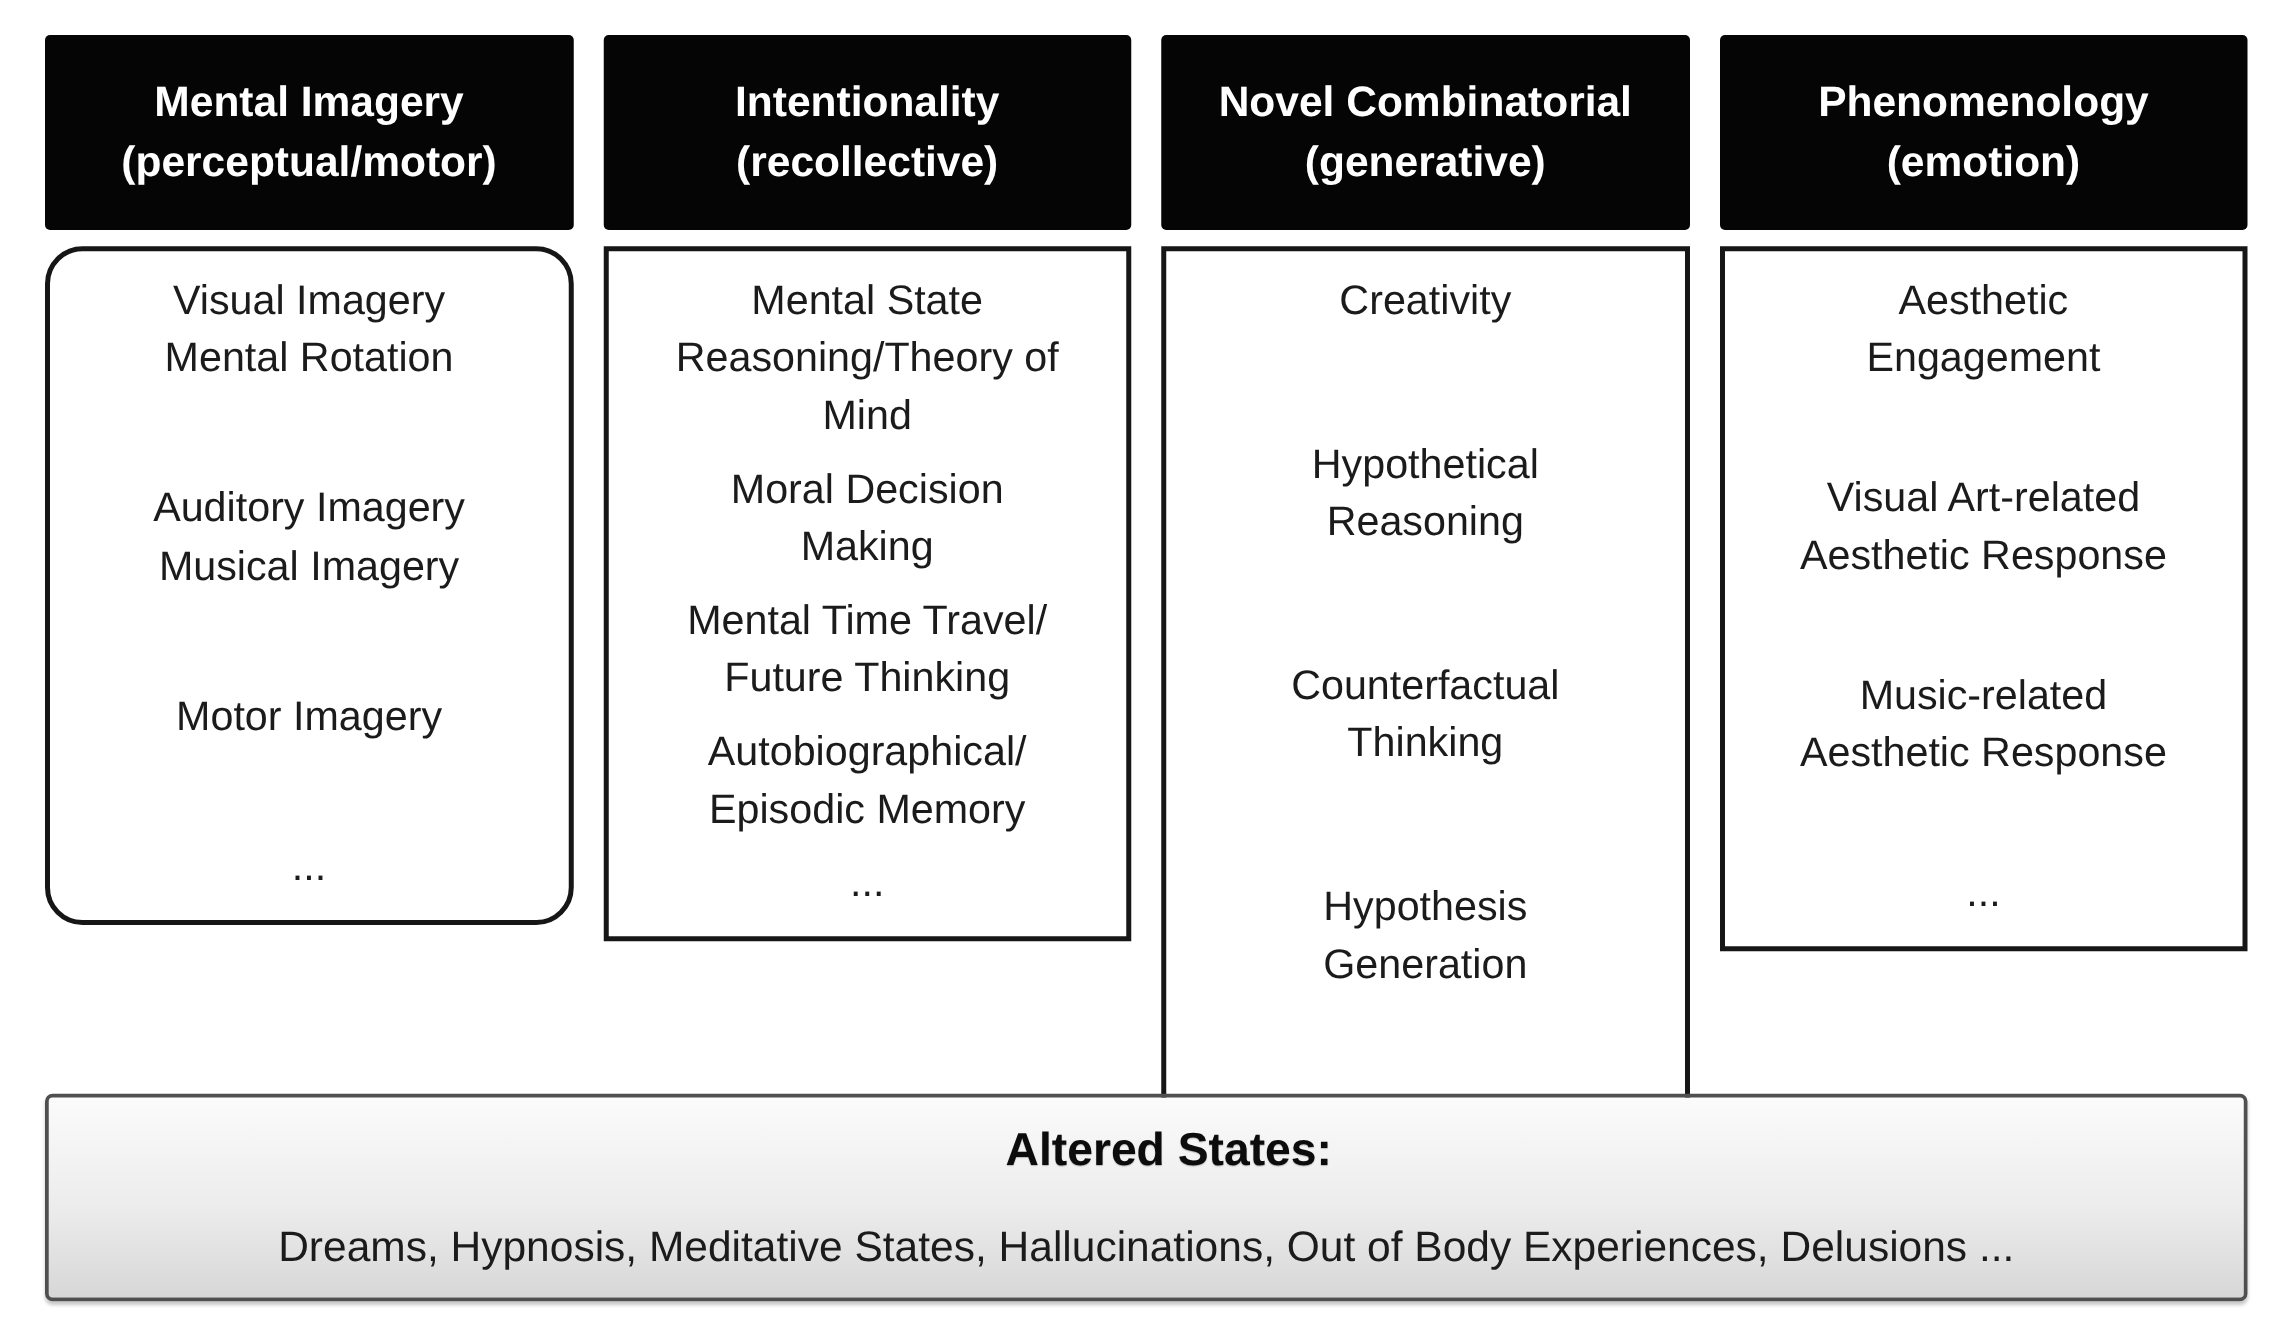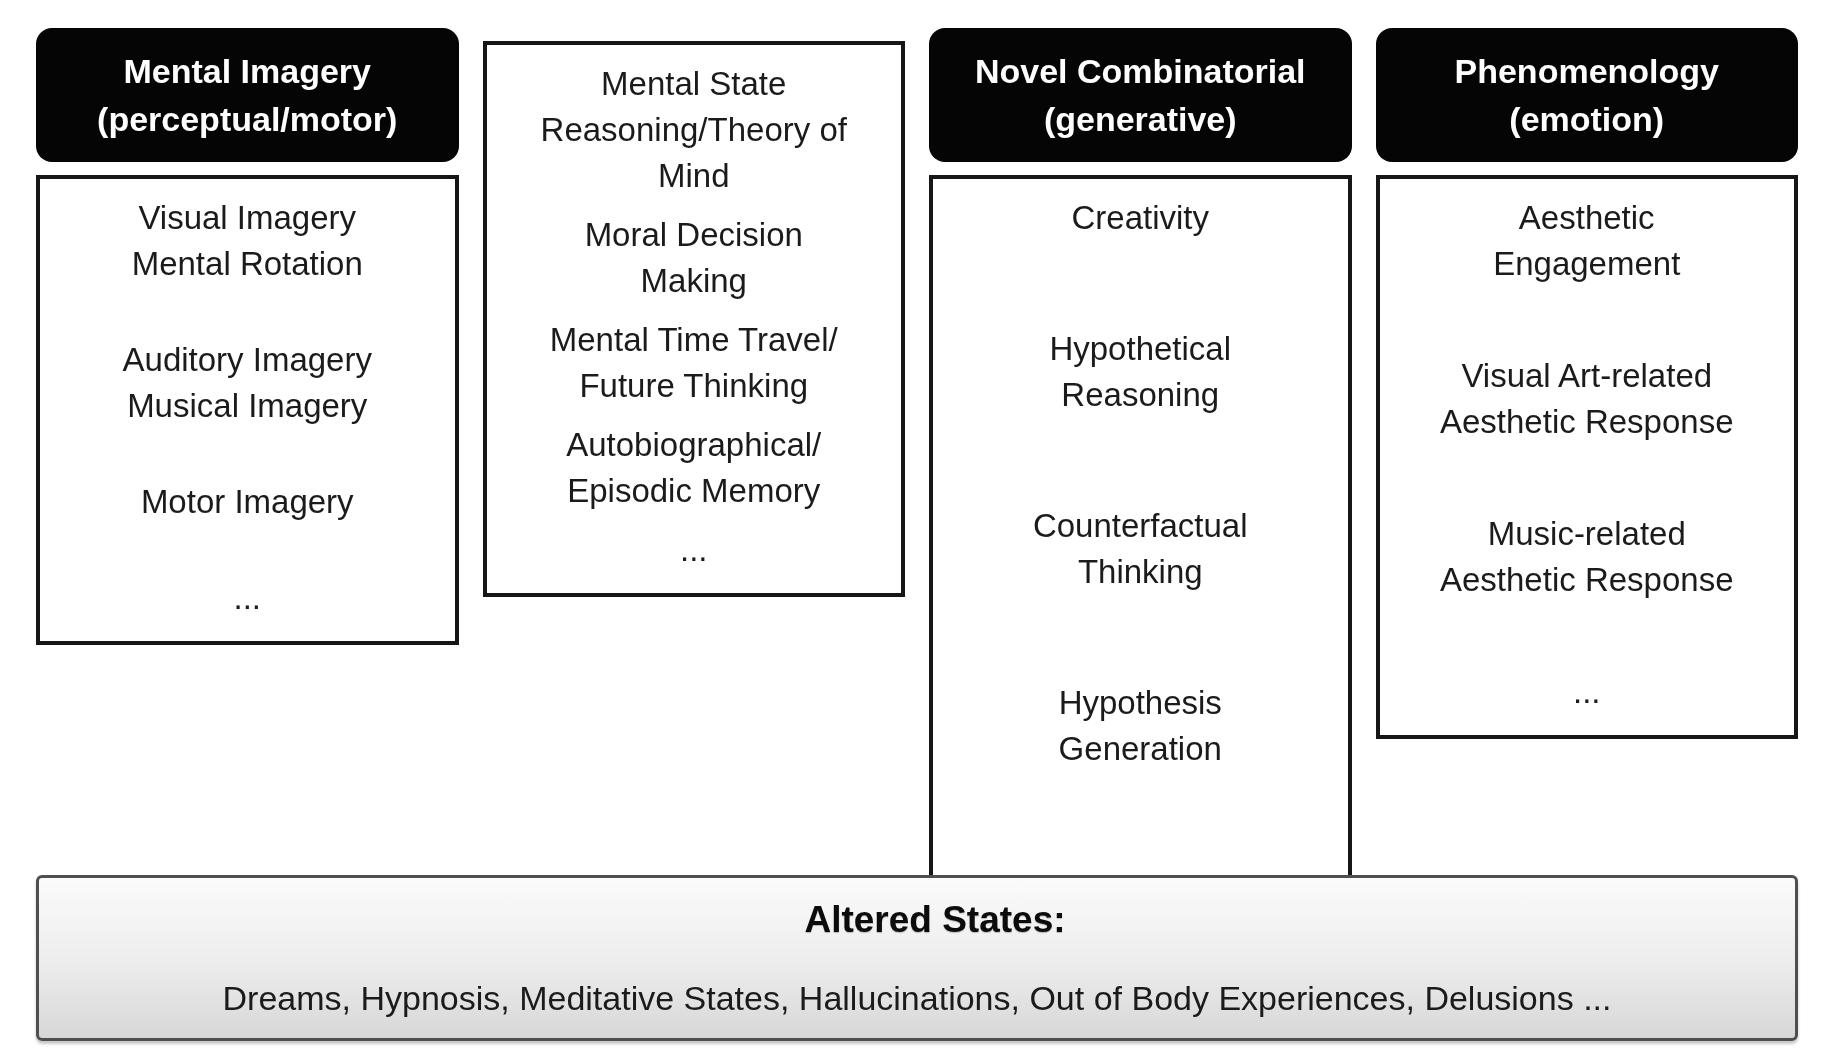--- a/index.html
+++ b/index.html
@@ -29,7 +29,7 @@
     flex-direction: column;
   }
   .col-header {
-    height: 134px;
+    height: 156px;
     background: #050505;
     color: #ffffff;
     font-weight: bold;
@@ -40,7 +40,7 @@
     display: flex;
     align-items: center;
     justify-content: center;
-    border-radius: 16px;
+    border-radius: 4px;
     box-sizing: border-box;
   }
   .col-body {

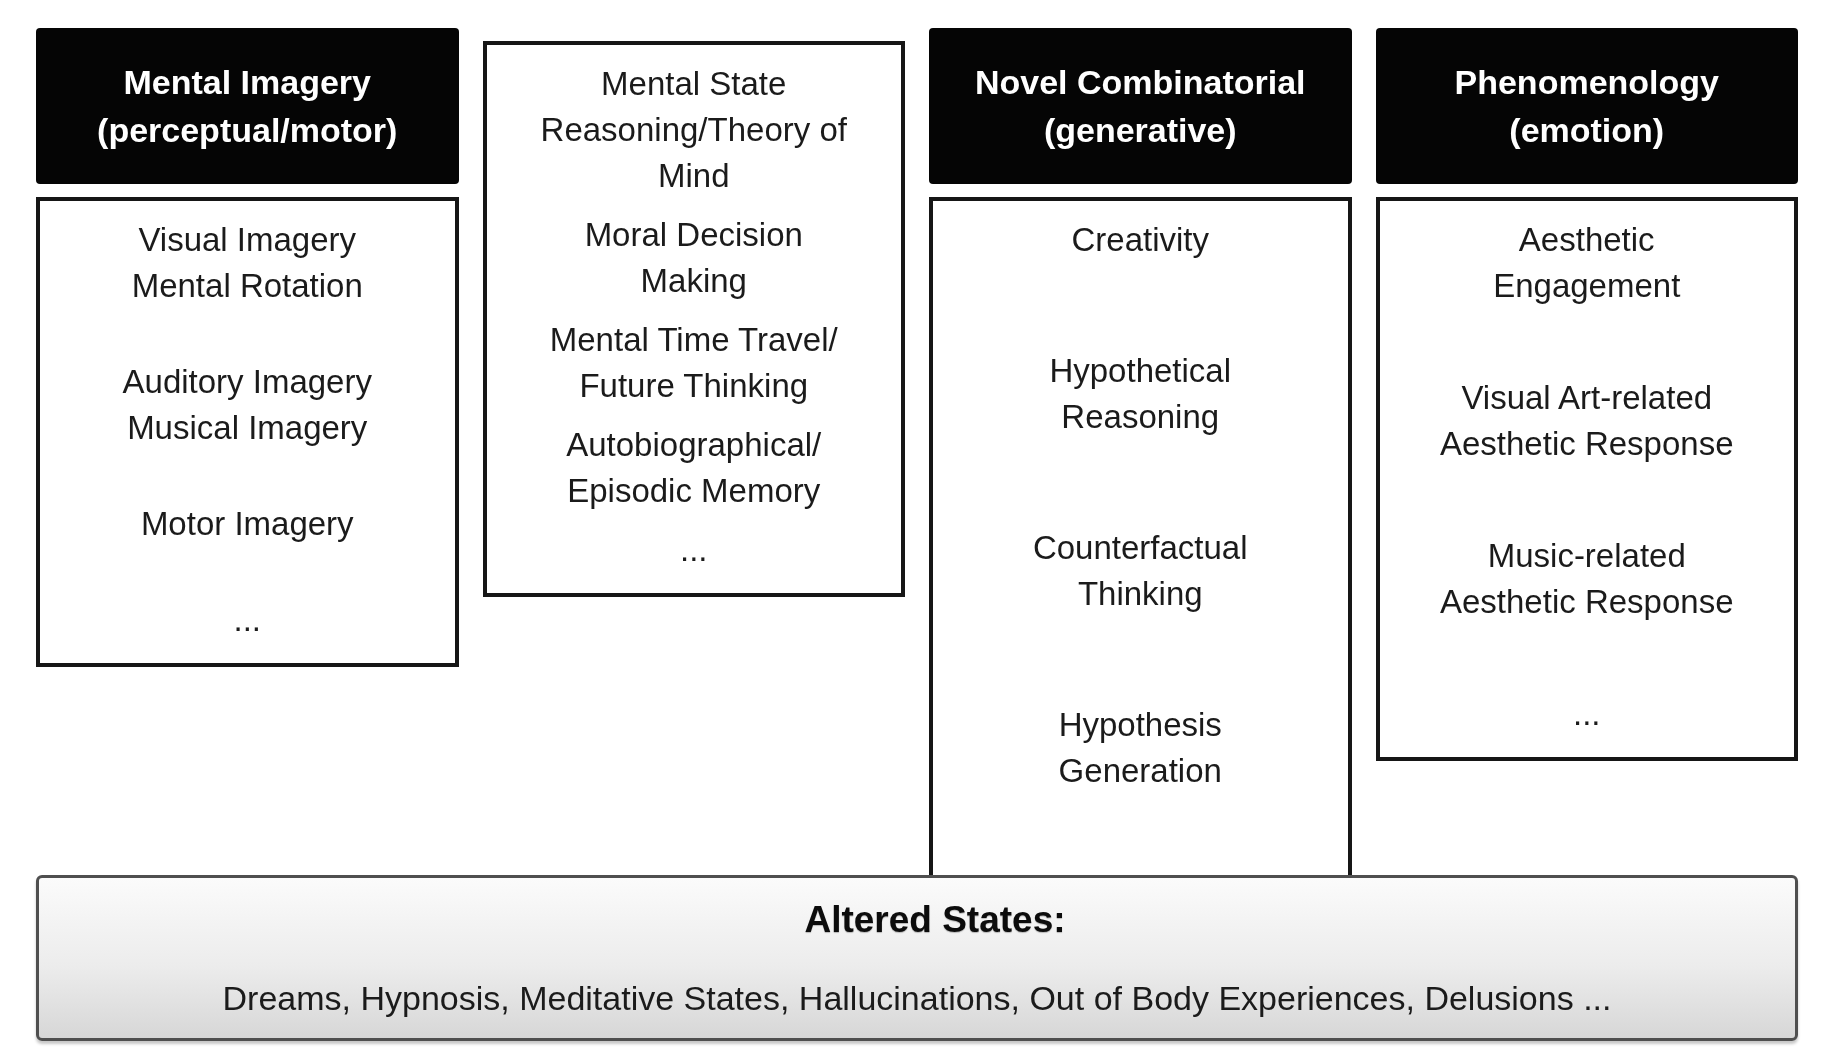--- a/index.html
+++ b/index.html
@@ -117,6 +117,8 @@
     </div>
 
     <div class="column">
+      <div class="col-header">Intentionality
+(recollective)</div>
       <div class="col-body body-2">
         <div class="item">Mental State
 Reasoning/Theory of

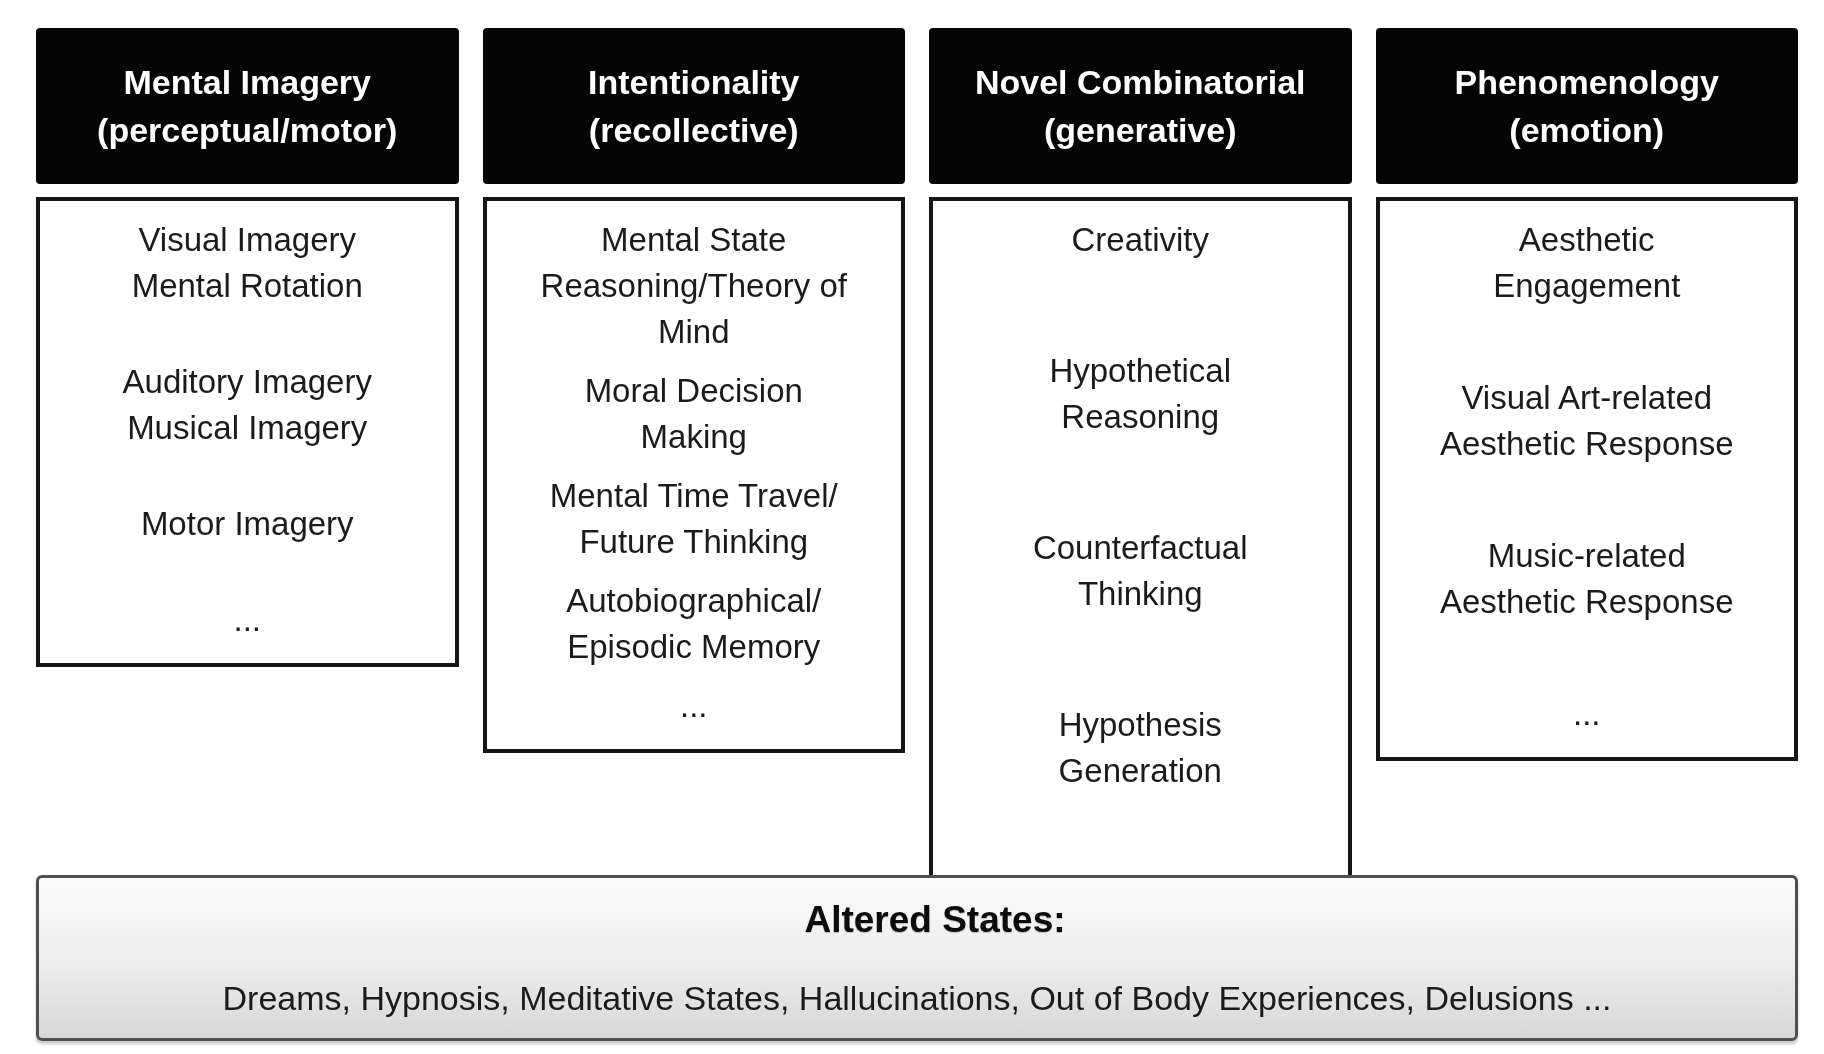--- a/index.html
+++ b/index.html
@@ -58,7 +58,7 @@
     color: #1b1b1b;
     text-align: center;
   }
-  .body-1 { height: 470px; }
+  .body-1 { height: 543px; border-radius: 30px; }
   .body-2 { height: 556px; }
   .body-3 { height: 752px; justify-content: space-between; }
   .body-4 { height: 564px; }

